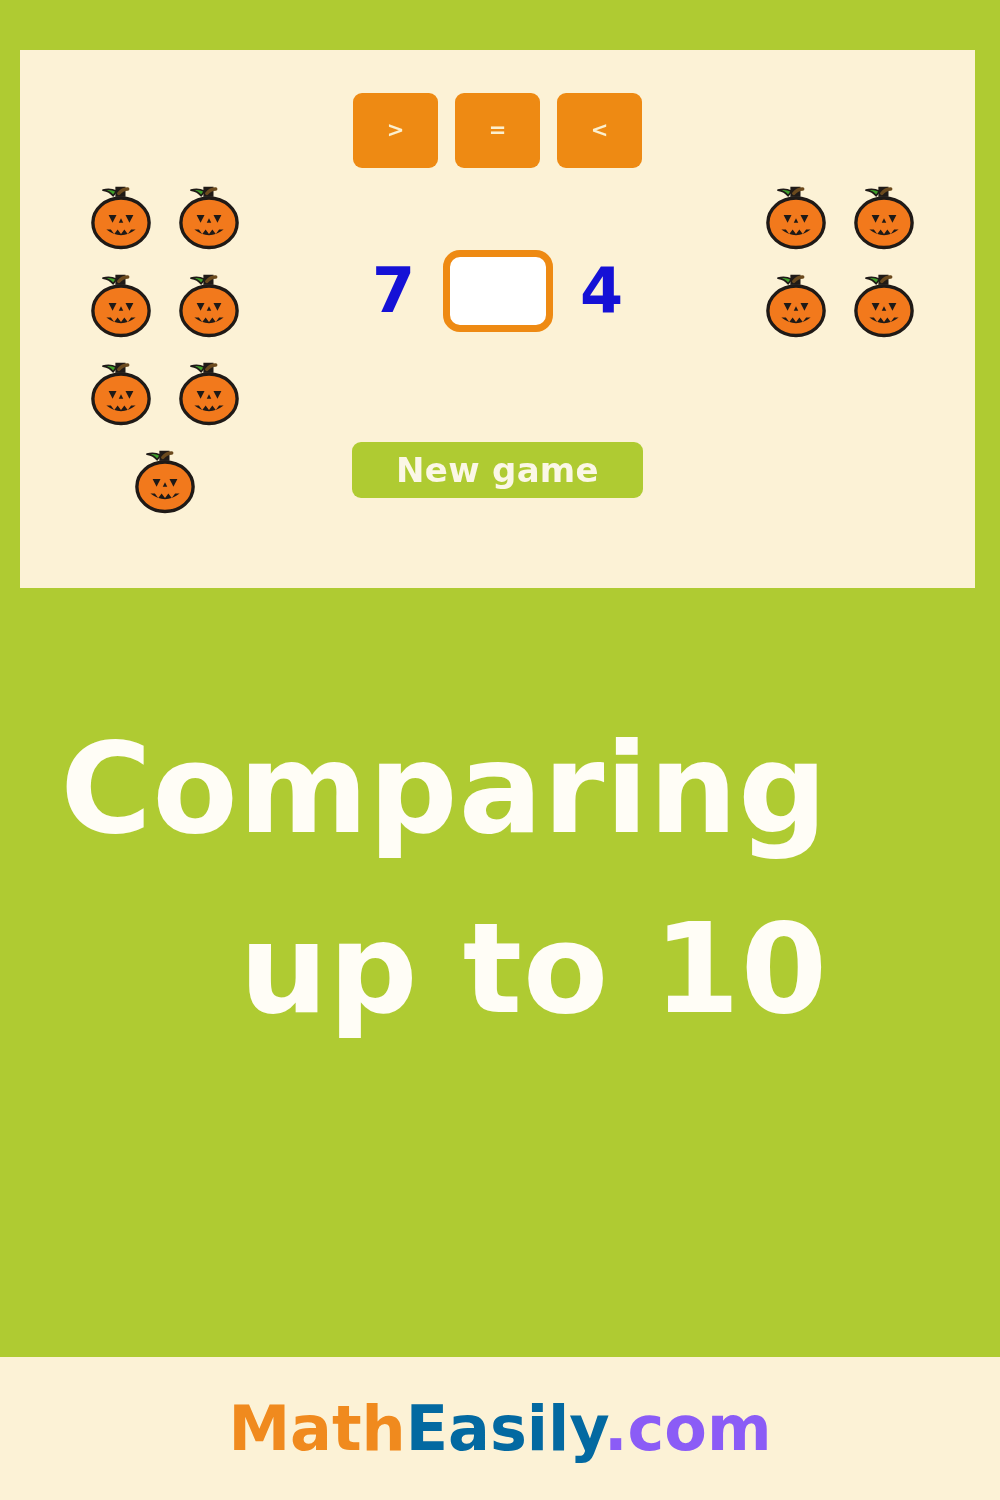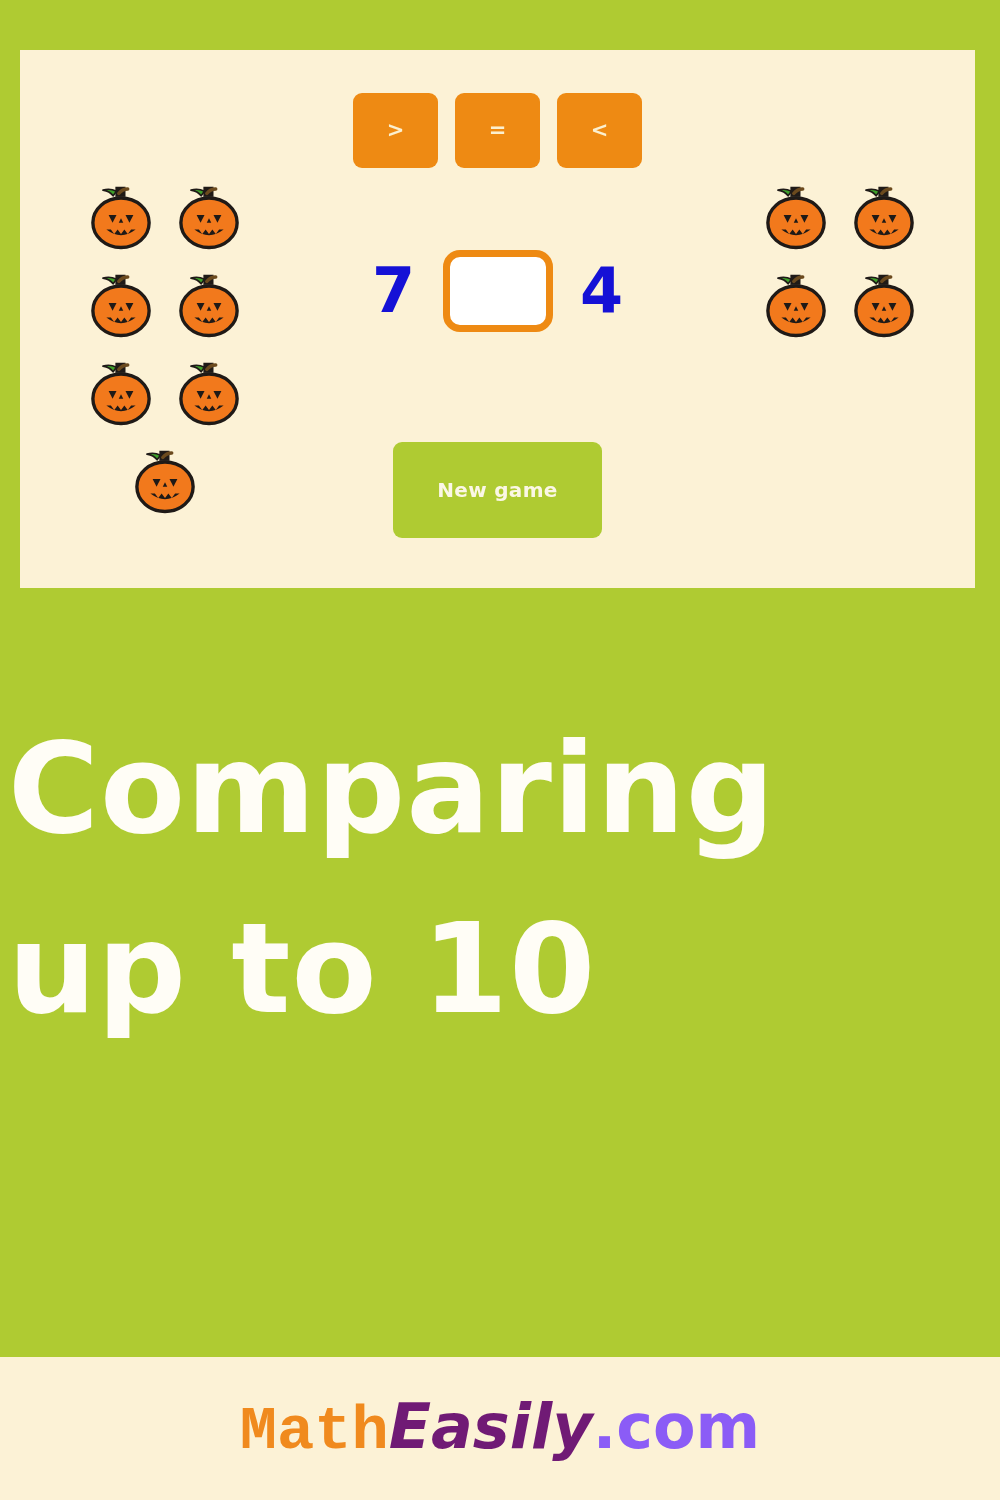--- a/index.html
+++ b/index.html
@@ -133,9 +133,9 @@
     border-radius: 9px;
     color: #FBF7E6;
     font-family: "DejaVu Sans", sans-serif;
-    font-size: 20px;
-    font-weight: bold;
-    padding: 36px 44px;
+    font-size: 34px;
+    font-weight: bold;
+    padding: 8px 44px;
     cursor: pointer;
     letter-spacing: 0.3px;
   }

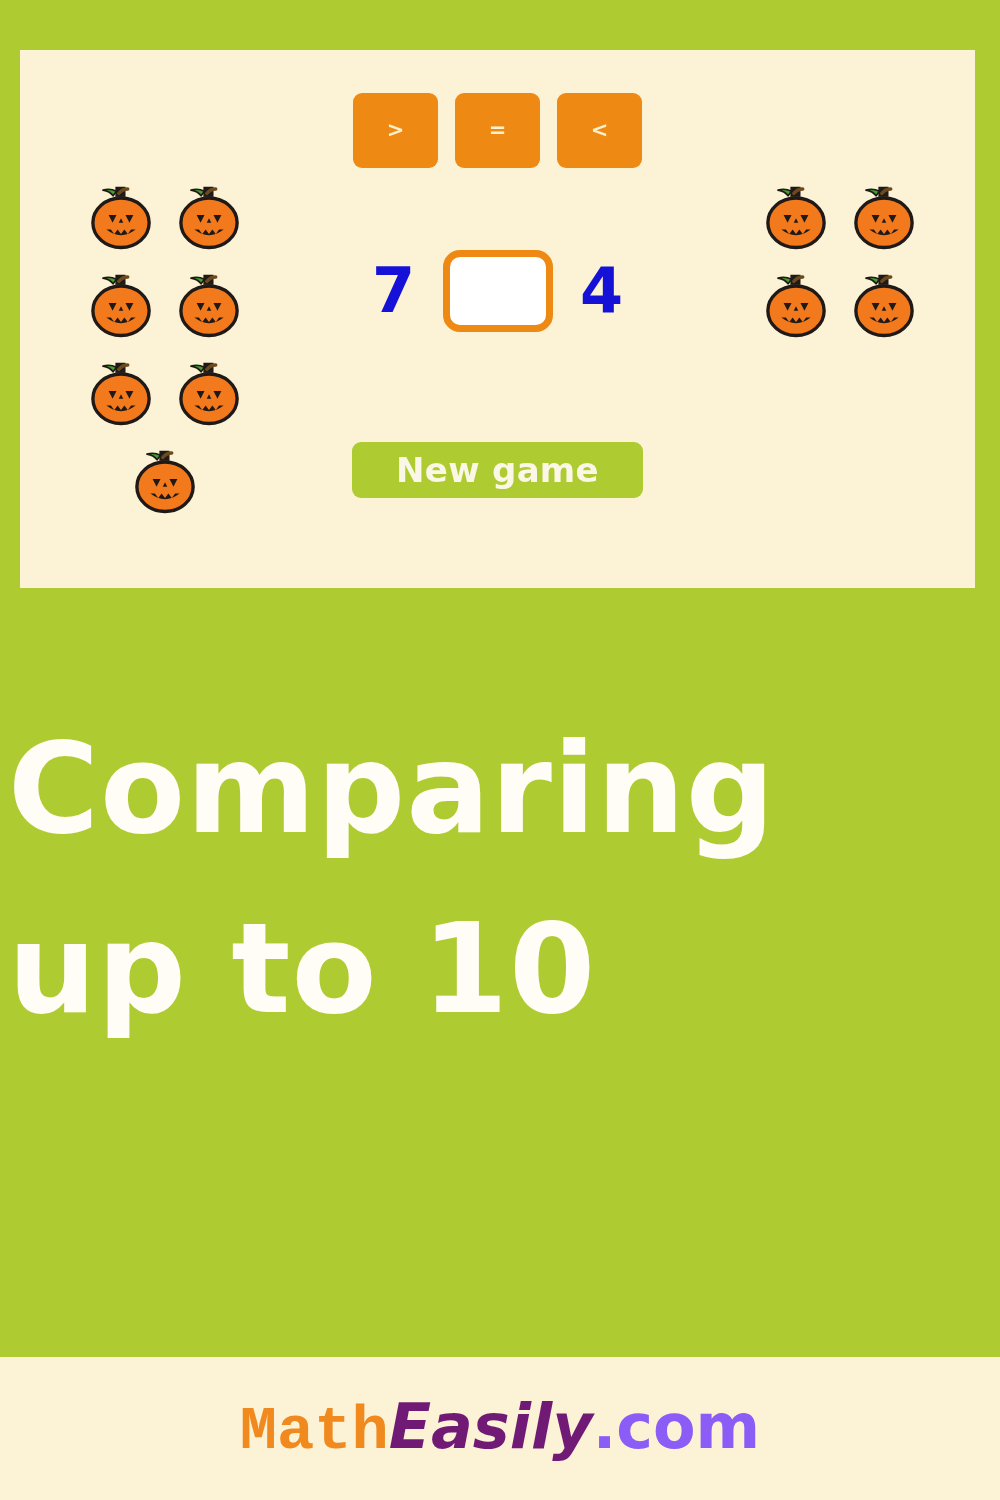--- a/index.html
+++ b/index.html
@@ -143,10 +143,10 @@
   
   .headline {
     position: absolute;
-    left: 8px;
+    left: 0;
     top: 700px;
     width: 828px;
-    text-align: left;
+    text-align: right;
     color: #FFFDF6;
     font-family: "DejaVu Sans", sans-serif;
     font-size: 124px;

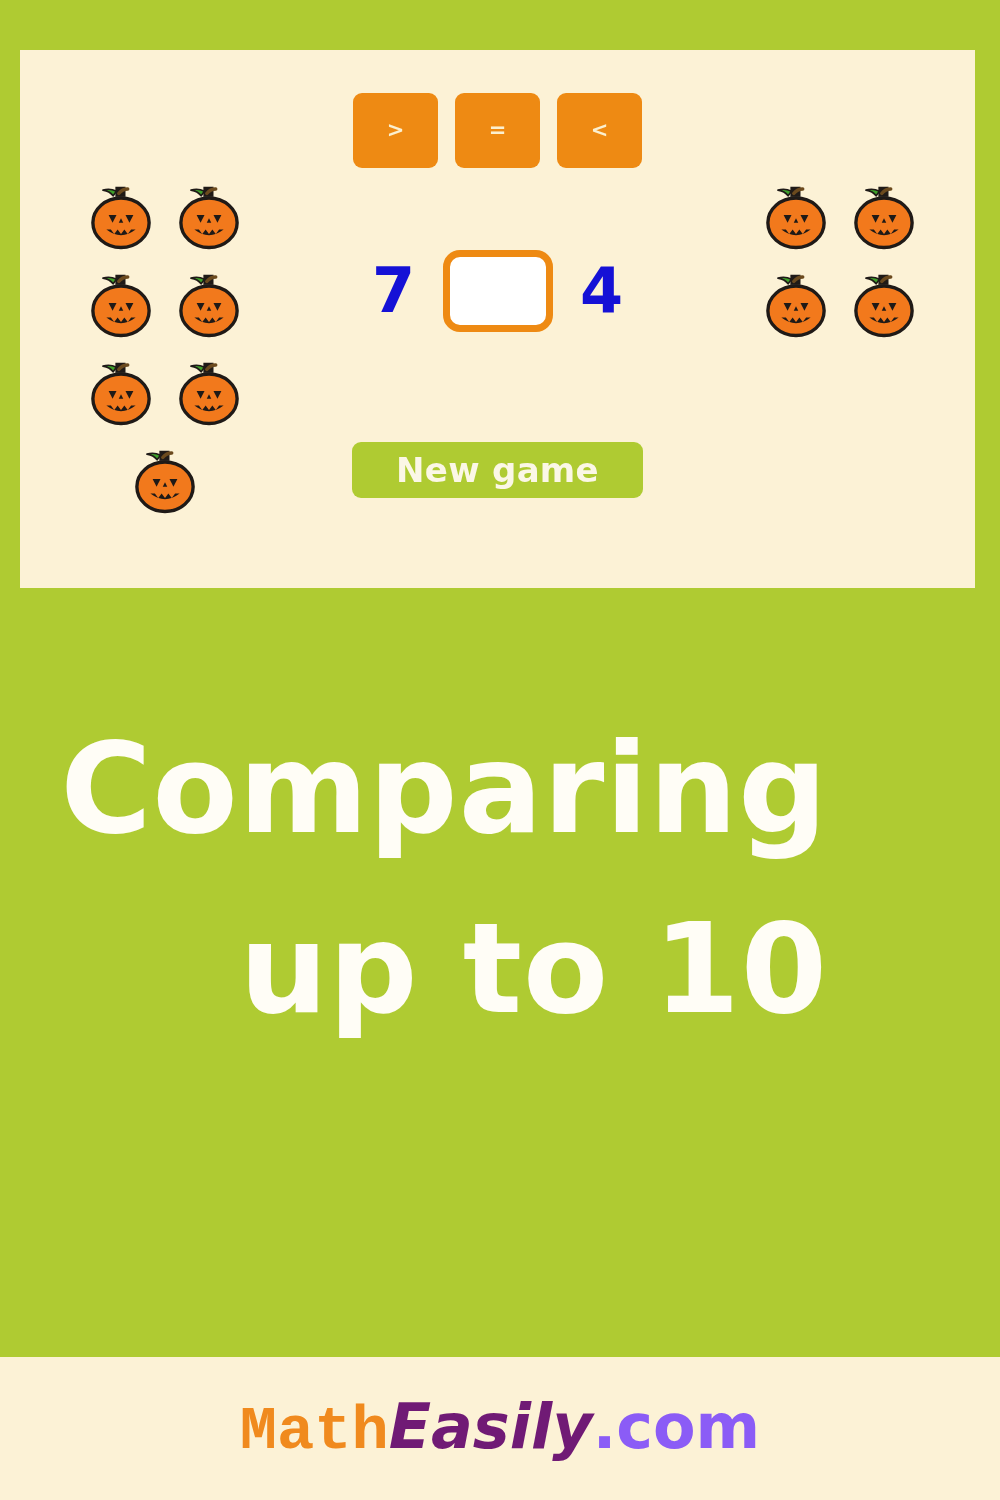--- a/index.html
+++ b/index.html
@@ -178,7 +178,7 @@
     white-space: nowrap;
   }
 
-  .logo-math    { color: #F08A1E; font-family: Liberation Mono, monospace; }
+  .logo-math    { color: #F08A1E; }
   .logo-easily  { color: #701a75; font-style: italic; }
   .logo-com     { color: #8b5cf6; }
 </style>

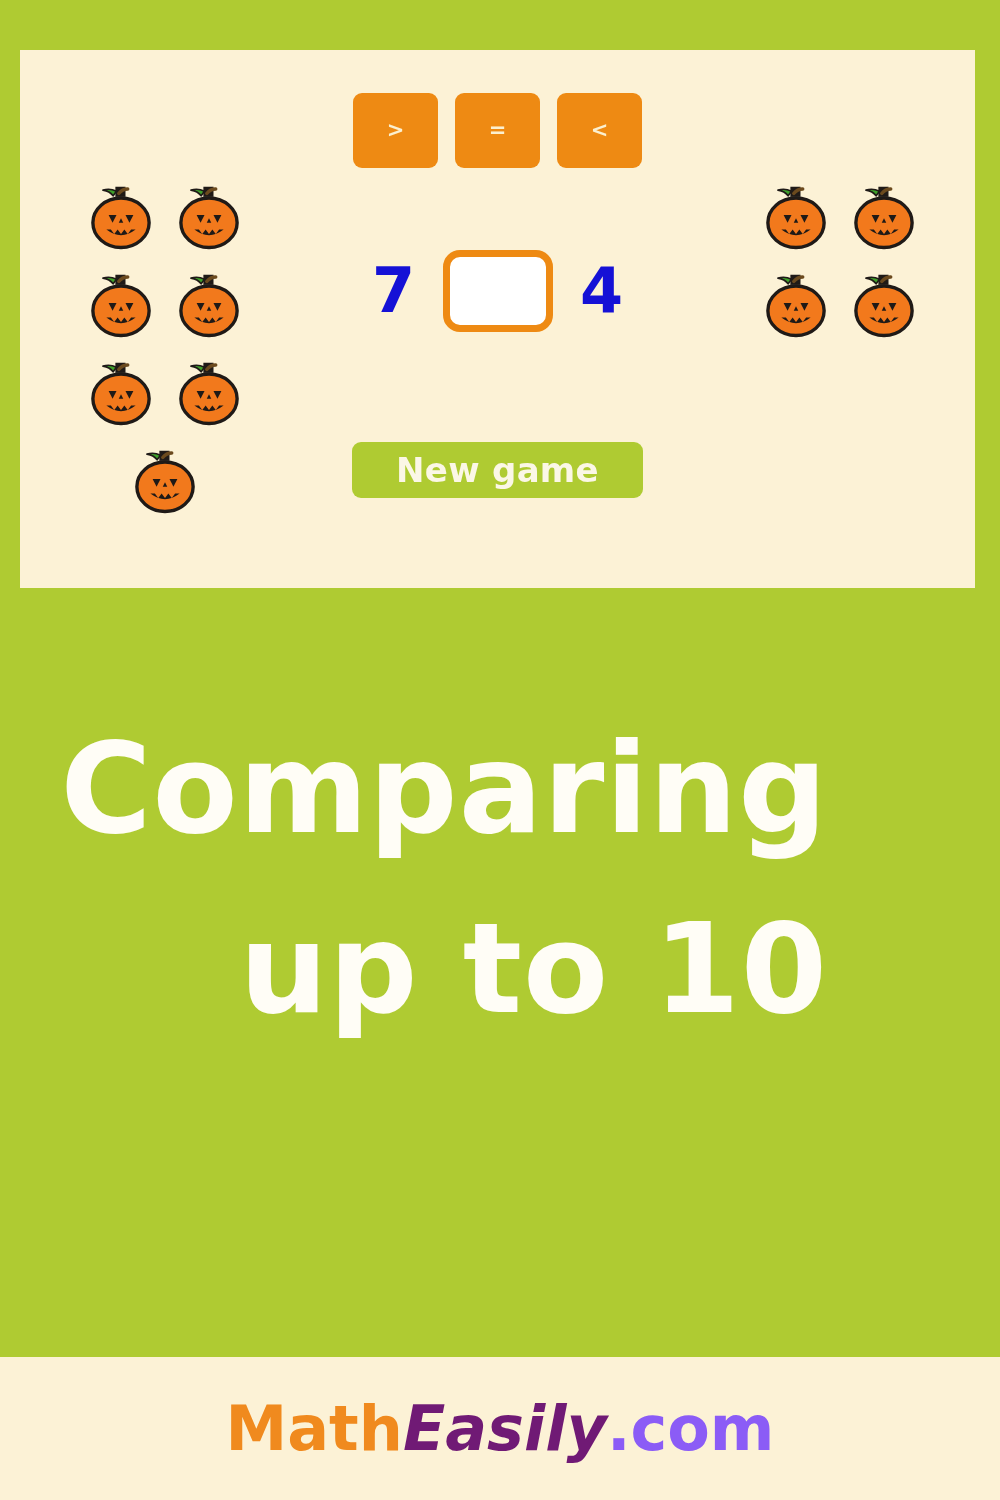--- a/index.html
+++ b/index.html
@@ -179,7 +179,7 @@
   }
 
   .logo-math    { color: #F08A1E; }
-  .logo-easily  { color: #701a75; font-style: italic; }
+  .logo-easily  { color: #0369a1; }
   .logo-com     { color: #8b5cf6; }
 </style>
 </head>

